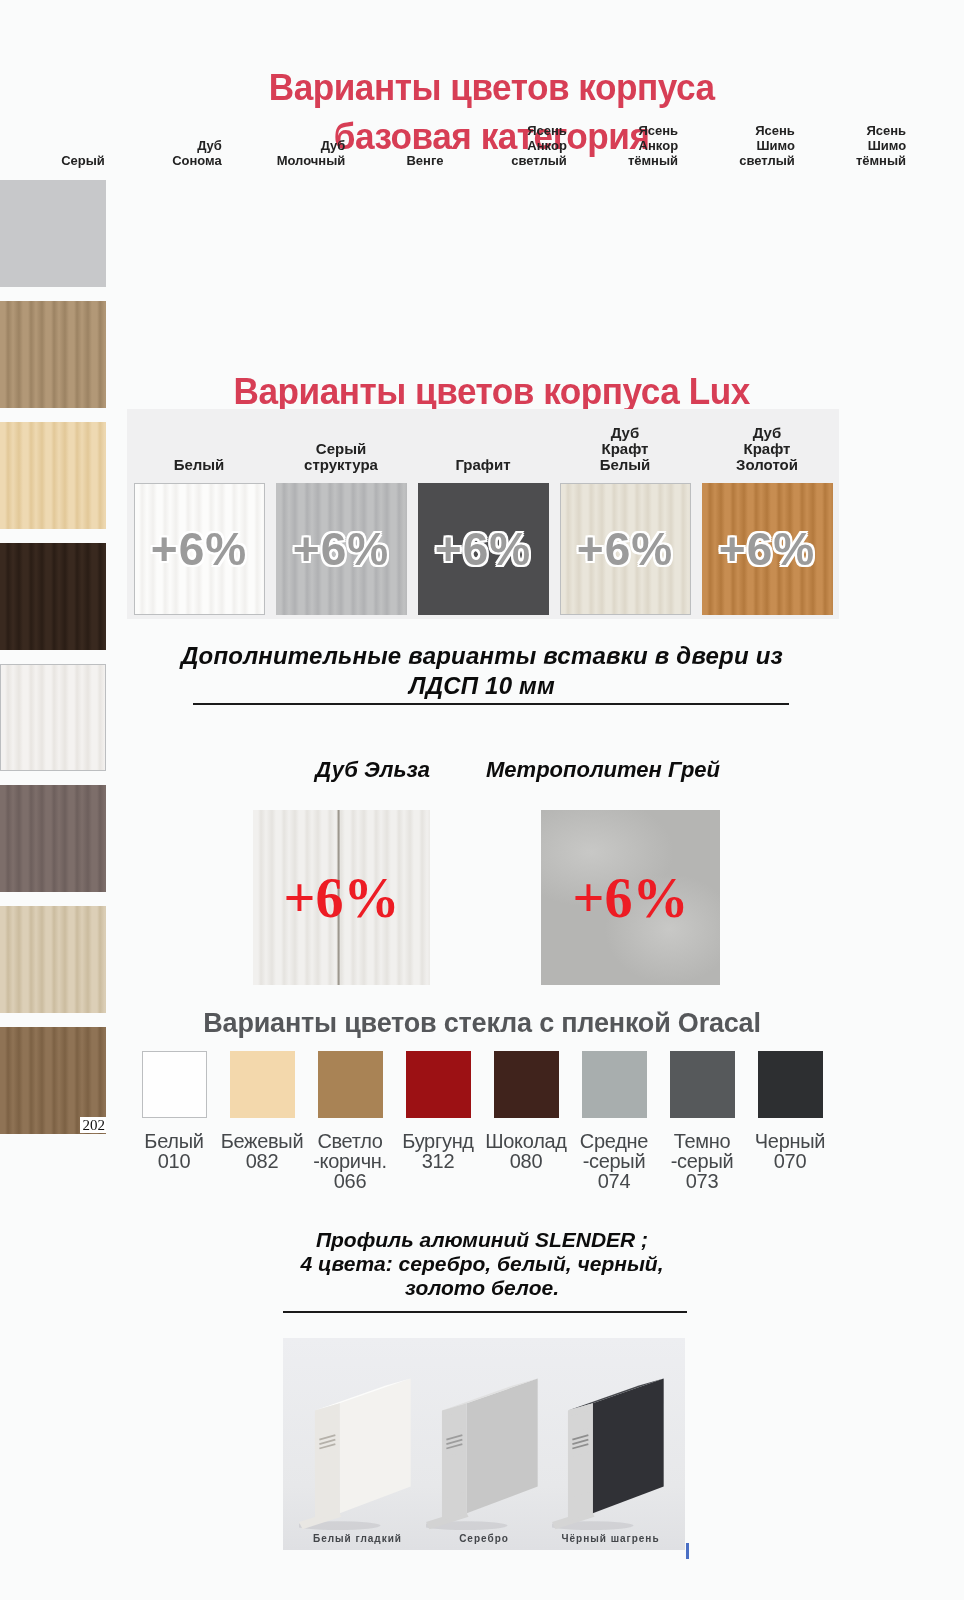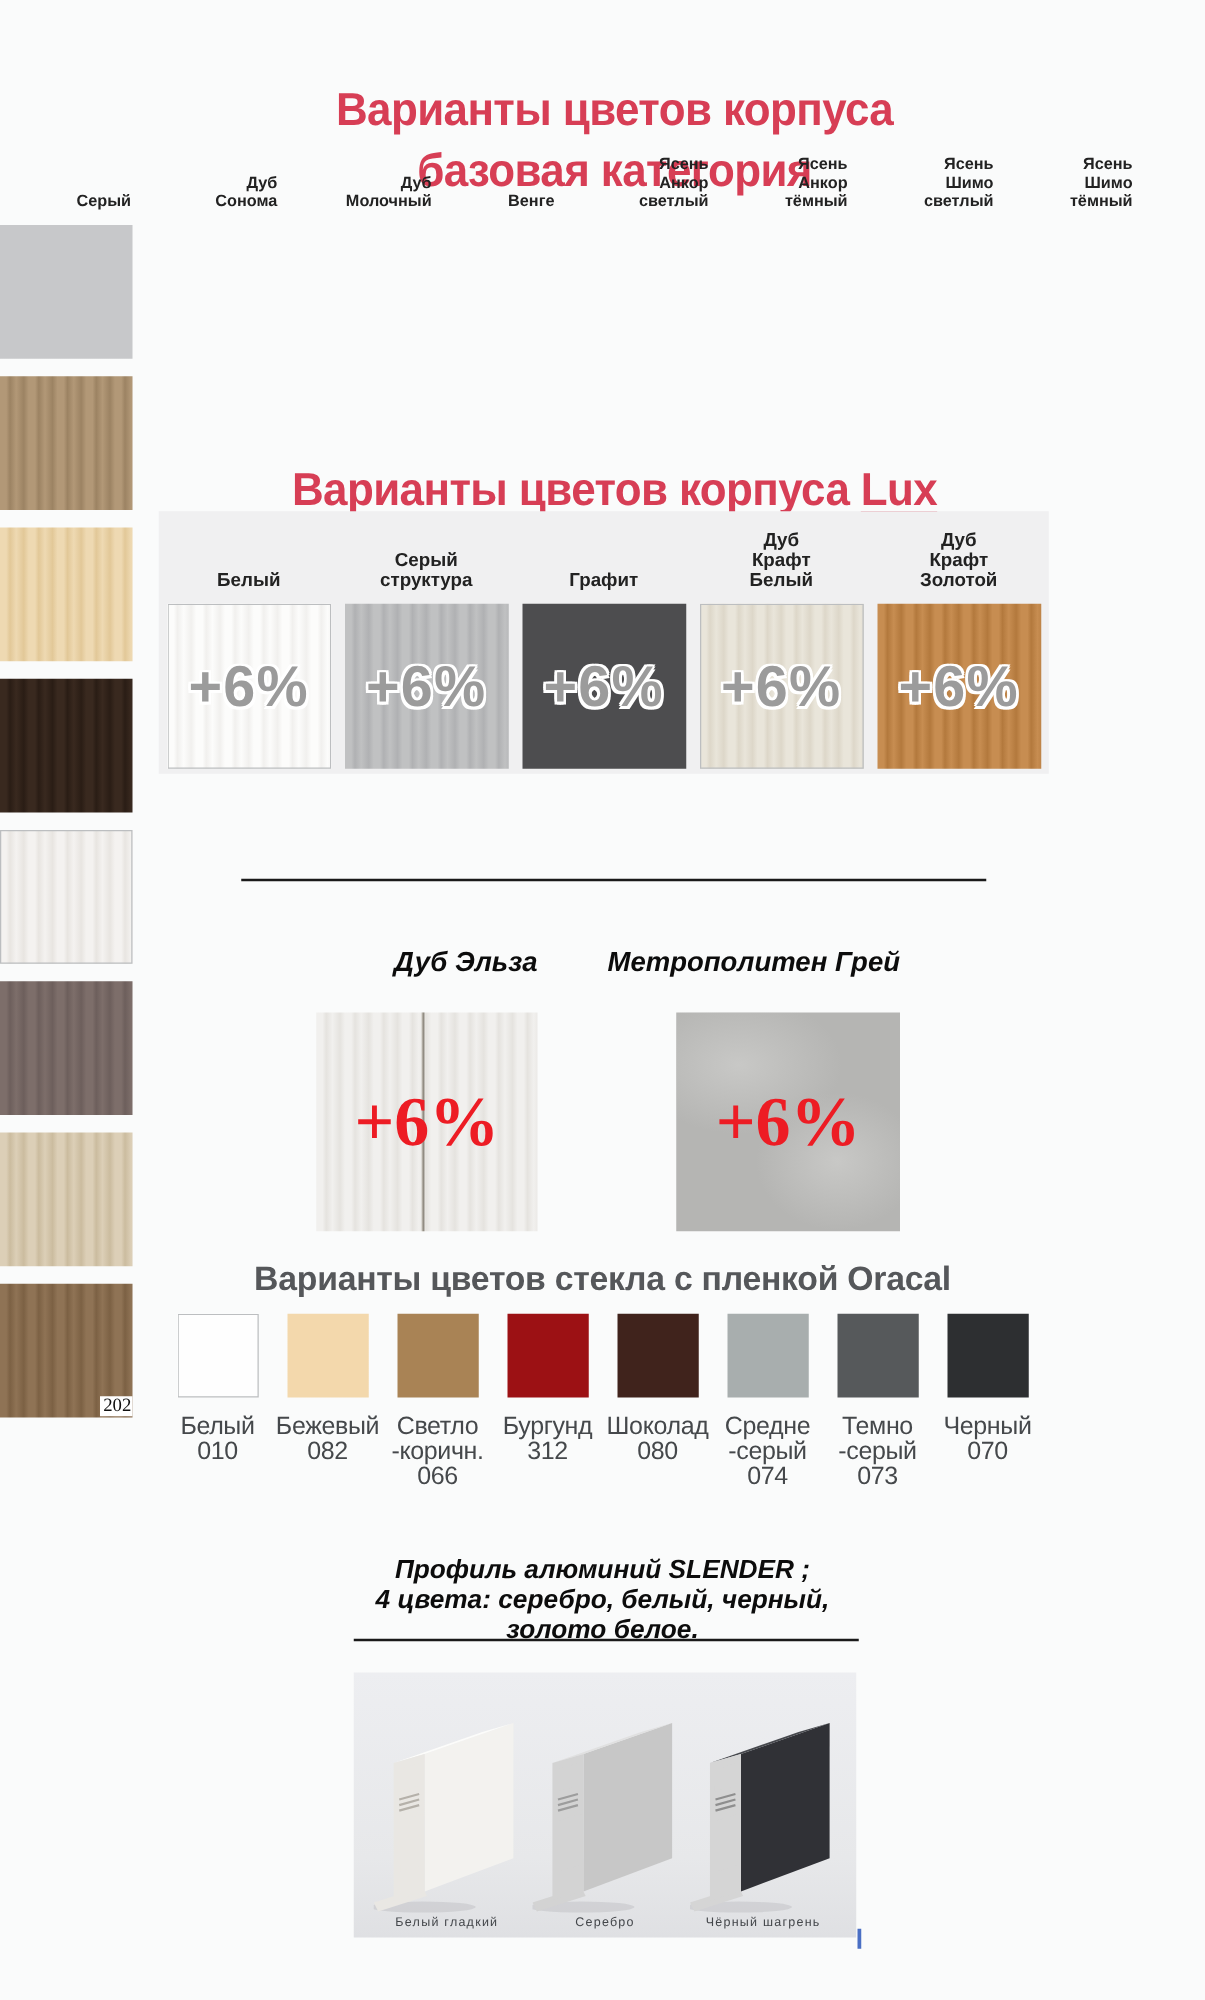--- a/index.html
+++ b/index.html
@@ -209,6 +209,8 @@
       </div>
   </div>
 
+  <div class="ital-head" id="sec3-head">Дополнительные варианты вставки в двери из
+ЛДСП 10 мм</div>
   <div class="hr" id="sec3-hr"></div>
 
   <div class="ldsp-label" style="left:253px;width:177px">

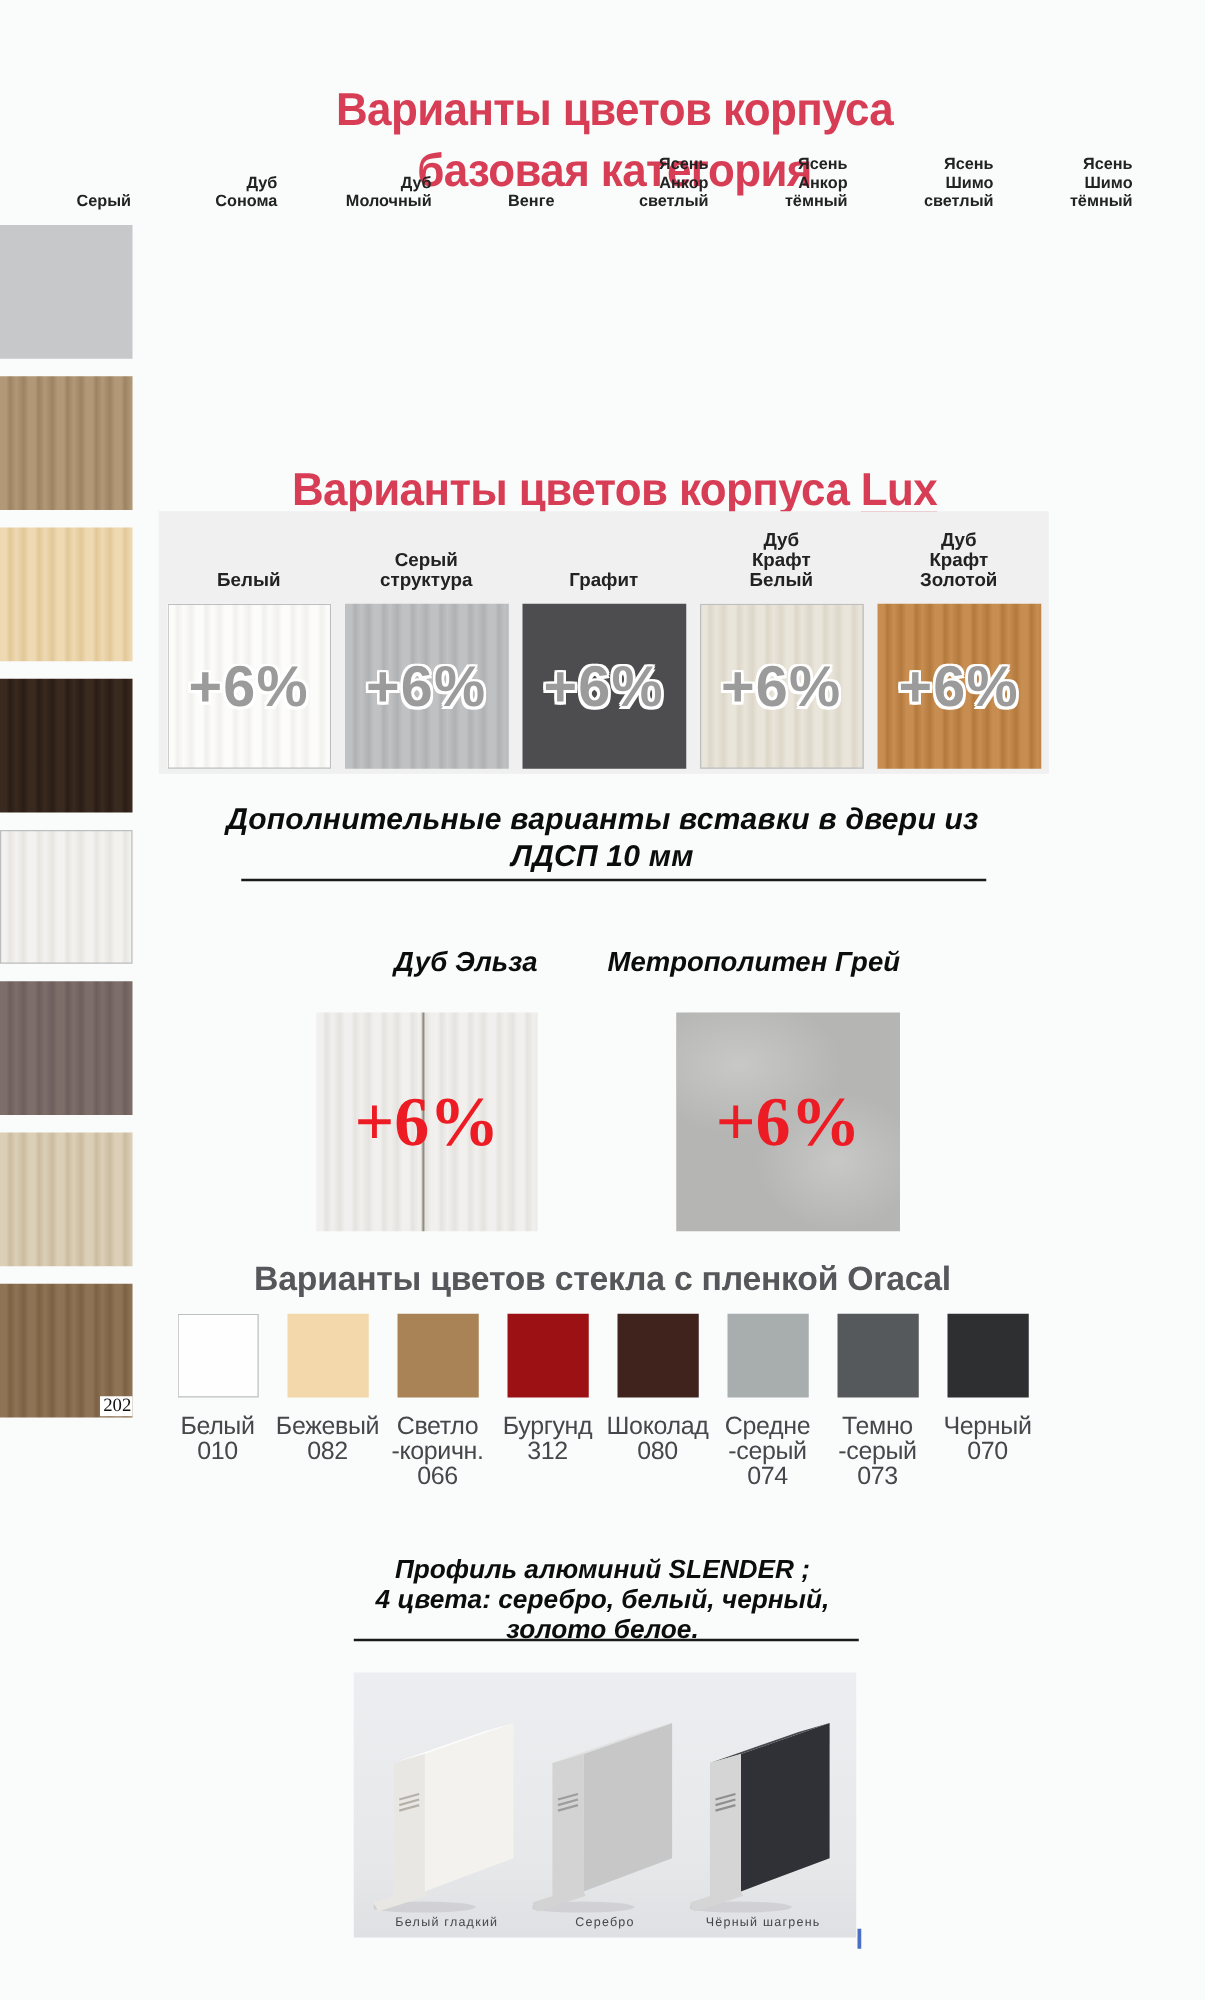--- a/index.html
+++ b/index.html
@@ -87,7 +87,7 @@
     color:#45484b;white-space:pre-line;letter-spacing:-.3px;
   }
   
-  #sec5-head{top:1228px;font-size:21px;line-height:24px;margin-top:16px;}
+  #sec5-head{top:1228px;font-size:21px;line-height:24px;}
   #sec5-hr{top:1311px;left:283px;width:404px;height:1.5px;}
   #sec5-img{
     position:absolute;top:1338px;left:283px;width:402px;height:212px;

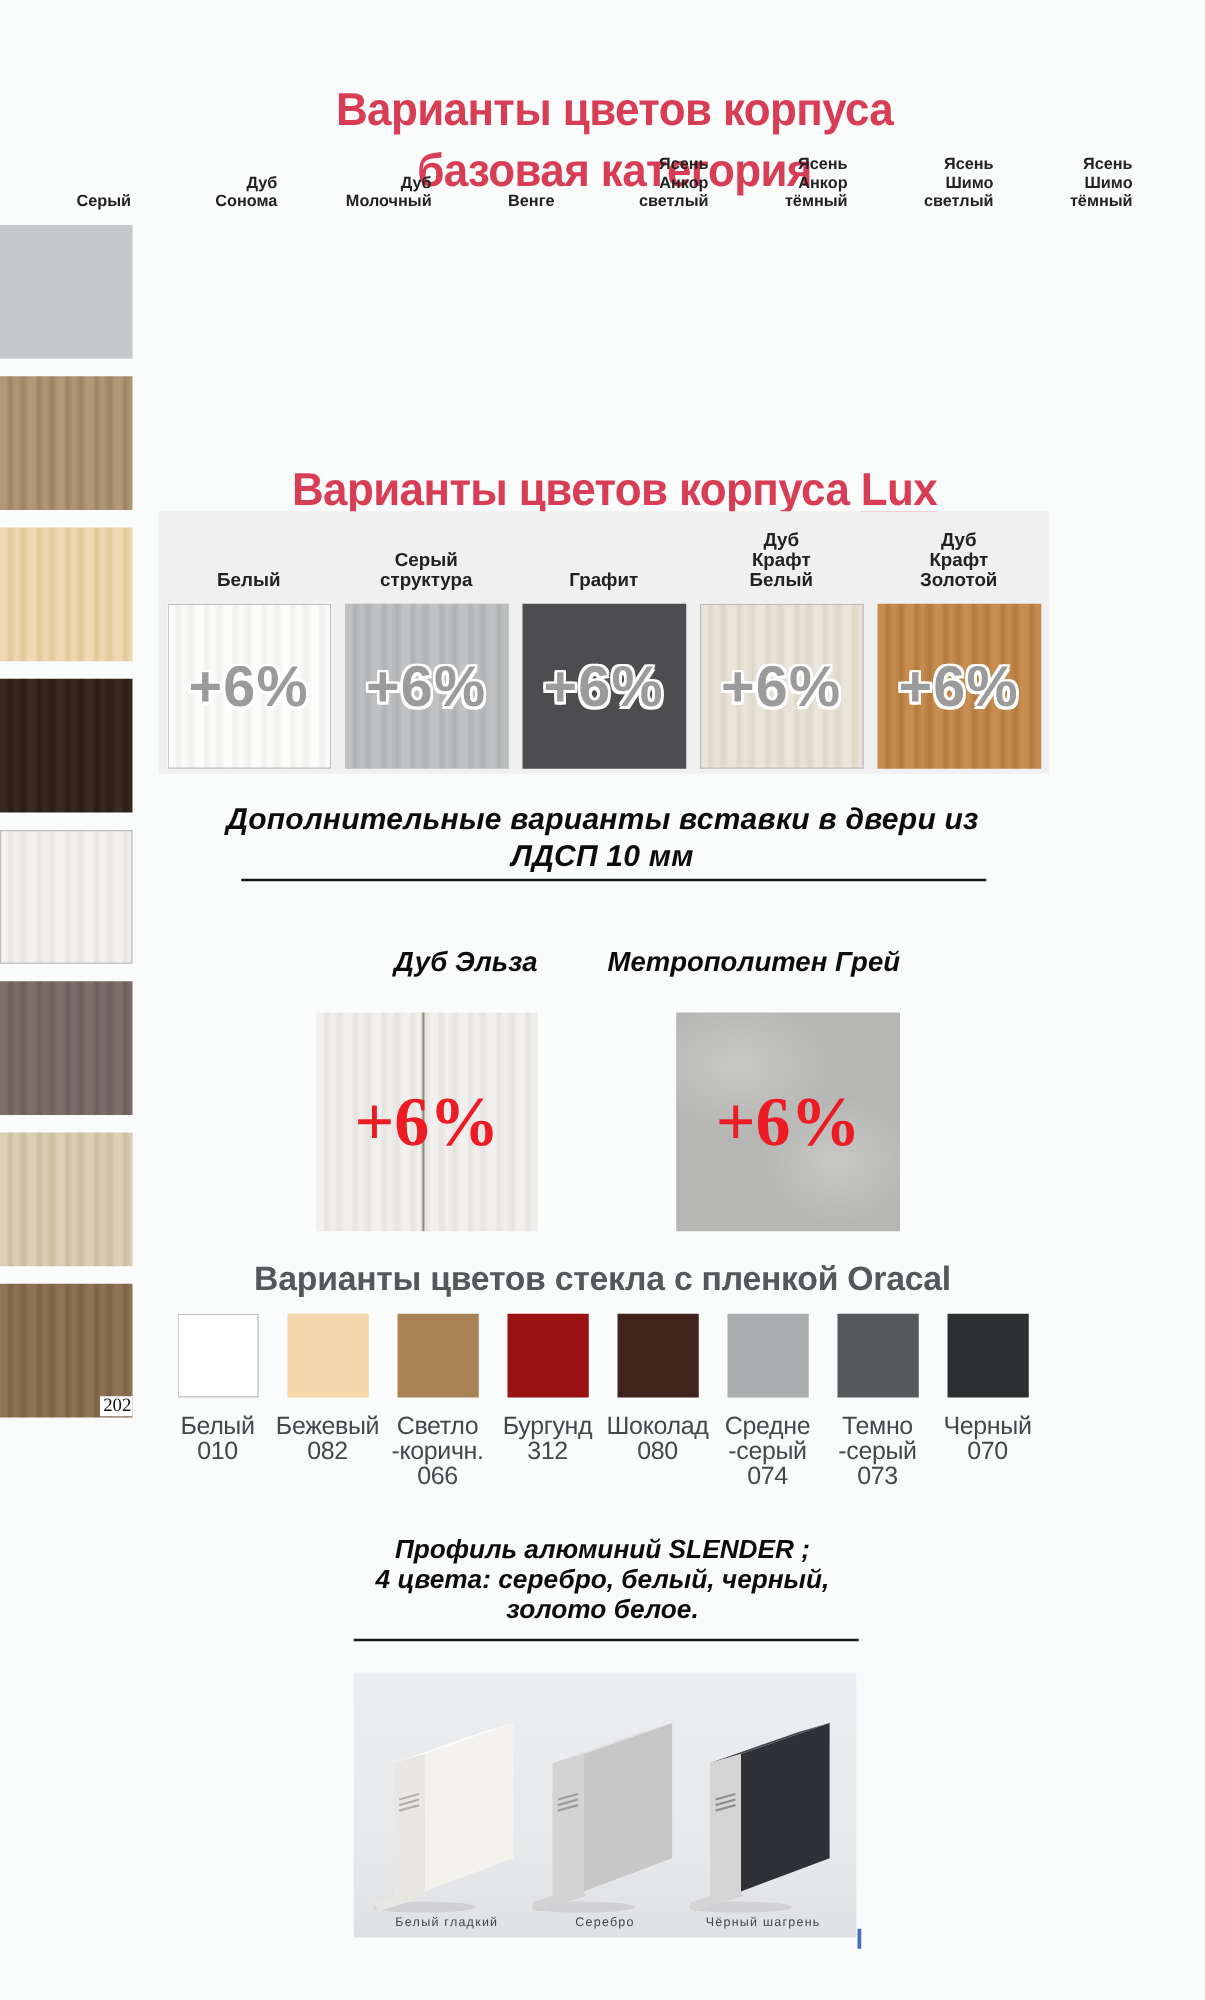--- a/index.html
+++ b/index.html
@@ -97,7 +97,7 @@
   .profile-fig{display:flex;flex-direction:column;align-items:center;}
   .profile-fig svg{display:block;}
   .profile-lbl{
-    margin-top:2px;font-size:10px;font-weight:400;letter-spacing:1px;color:#43464a;white-space:nowrap;text-align:right;
+    margin-top:2px;font-size:10px;font-weight:700;letter-spacing:1px;color:#43464a;white-space:nowrap;text-align:right;
   }
   #blue-tick{position:absolute;top:1543px;left:686px;width:3px;height:16px;background:var(--blue-tick);}
 </style>

